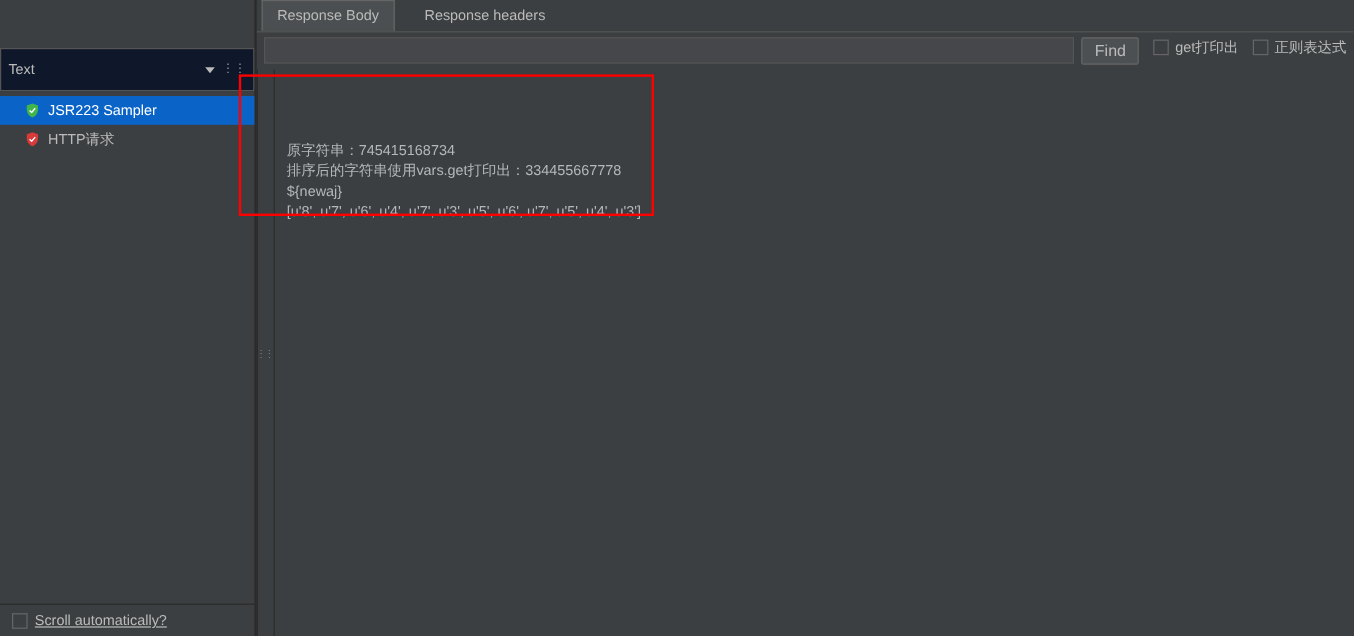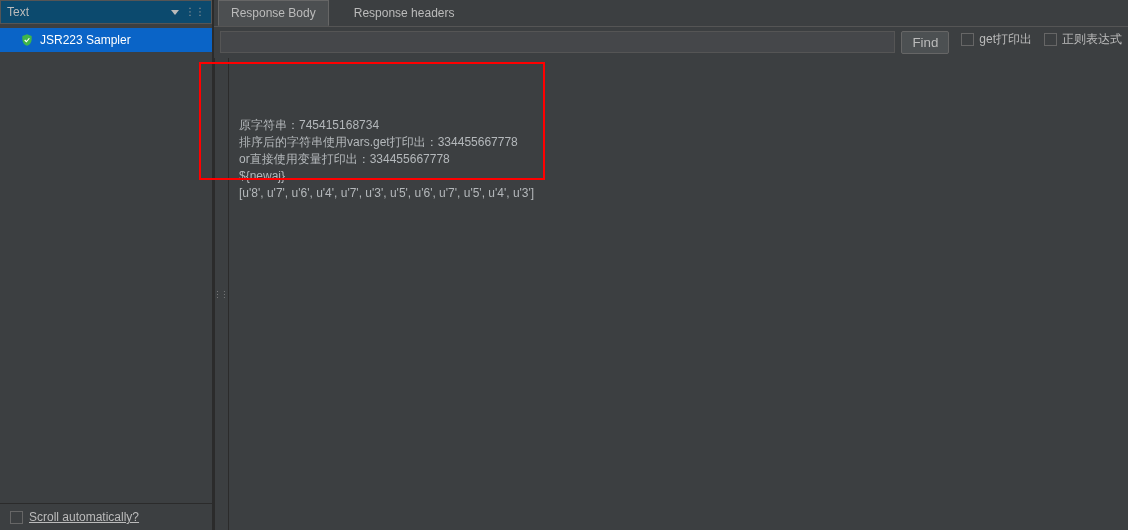--- a/index.html
+++ b/index.html
@@ -21,13 +21,14 @@
       border-right: 2px solid #2b2b2b;
     }
     .dropdown-row {
-      background: #0c4a6e;
+      background: #0f172a;
       border: 1px solid #555;
       display: flex;
       align-items: center;
-      padding: 5px 6px;
+      padding: 17px 6px;
       height: 24px;
       justify-content: space-between;
+      margin-top: 40px;
     }
     .dropdown-row .arrow-down {
       width: 0; height: 0;

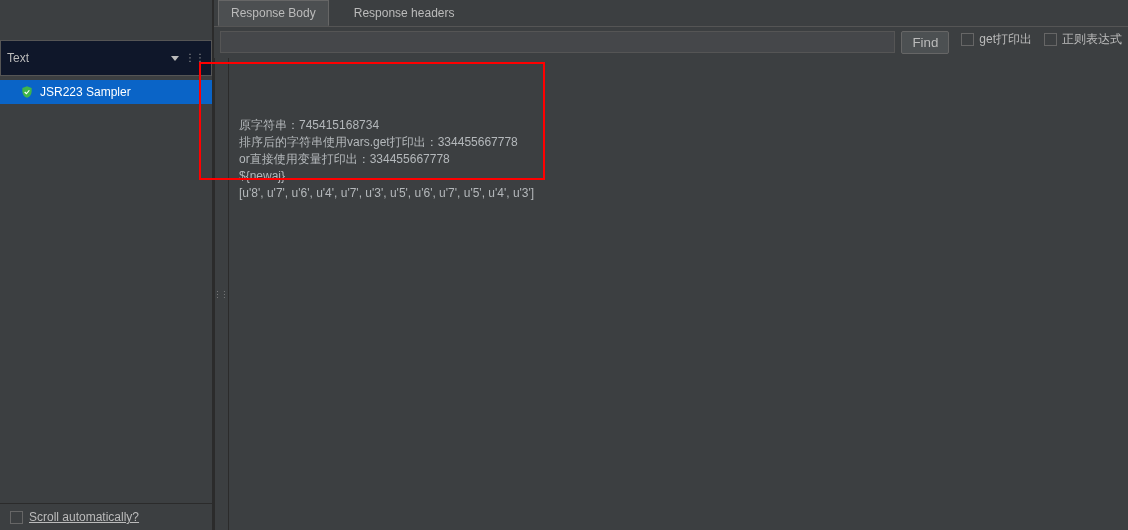--- a/index.html
+++ b/index.html
@@ -213,6 +213,13 @@
           <path d="M8 12 L11 15 L16 9" stroke="#fff" stroke-width="2" fill="none"></path>
         </svg>
         <span>JSR223 Sampler</span>
+      </div>
+      <div class="tree-item">
+        <svg class="shield-icon" viewBox="0 0 24 24">
+          <path d="M12 2 L20 5 V11 C20 16 16.5 20.5 12 22 C7.5 20.5 4 16 4 11 V5 Z" fill="#d83a3a"></path>
+          <path d="M8 12 L11 15 L16 9" stroke="#fff" stroke-width="2" fill="none"></path>
+        </svg>
+        <span>HTTP请求</span>
       </div>
     </div>
   <div class="bottom-footer">

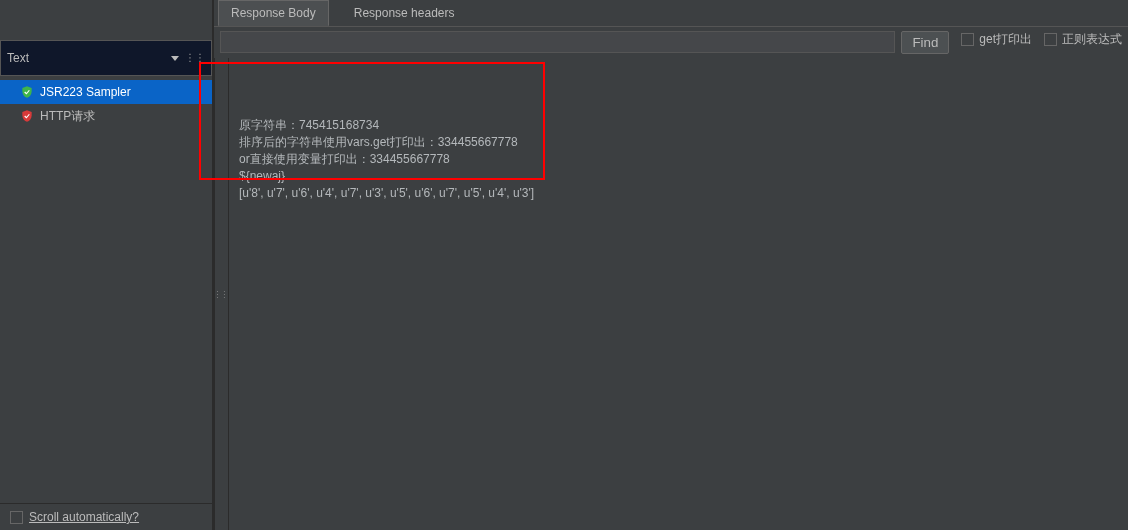--- a/index.html
+++ b/index.html
@@ -251,7 +251,7 @@
     </div>
     <div class="response-text" id="response-text">
       <div class="red-box"></div>
-    <div>原字符串：745415168734</div><div>排序后的字符串使用vars.get打印出：334455667778</div><div>or直接使用变量打印出：334455667778</div><div>${newaj}</div><div>[u'8', u'7', u'6', u'4', u'7', u'3', u'5', u'6', u'7', u'5', u'4', u'3']</div></div>
+    <div>原字符串：745415168734</div><div>排序后的字符串使用vars.get打印出：334455667778</div><div>${newaj}</div><div>[u'8', u'7', u'6', u'4', u'7', u'3', u'5', u'6', u'7', u'5', u'4', u'3']</div></div>
   </div>
 </div>
 

